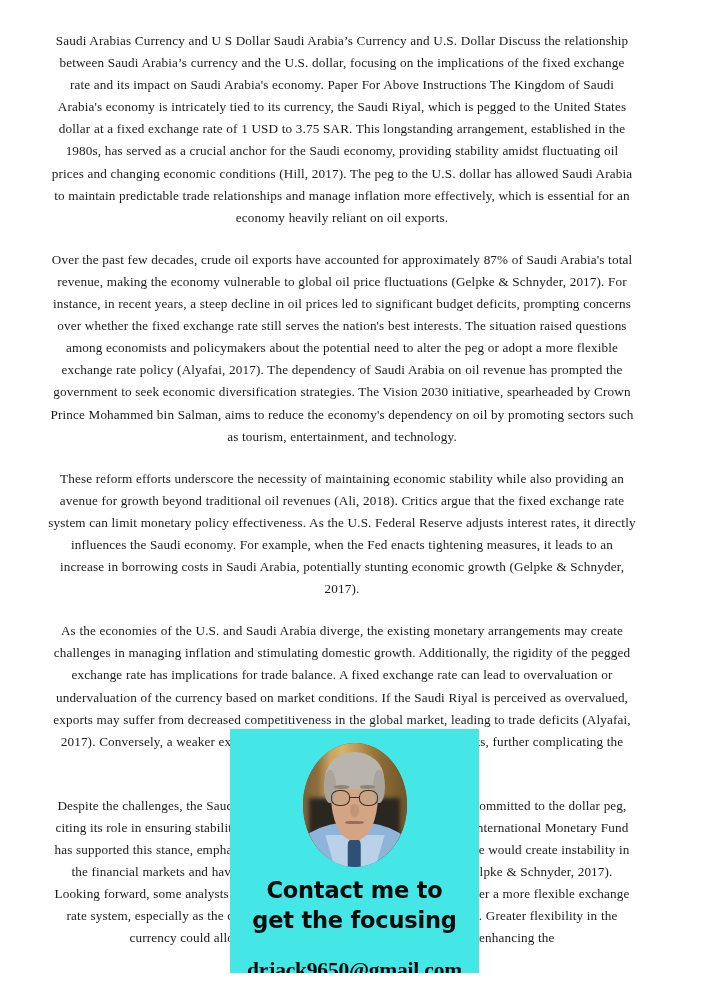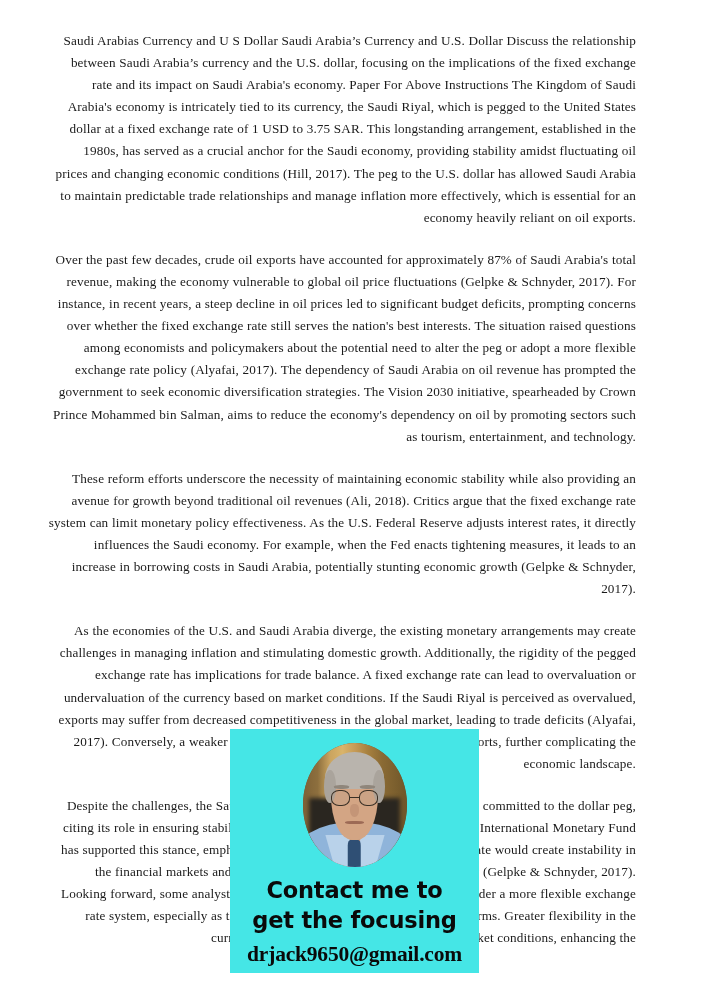--- a/index.html
+++ b/index.html
@@ -36,7 +36,7 @@
     line-height: 22.1px;
     color: #1a1a1a;
     margin: 0 0 20px 0;
-    text-align: right;
+    text-align: center;
     letter-spacing: 0.01em;
     word-spacing: 0.01em;
   }

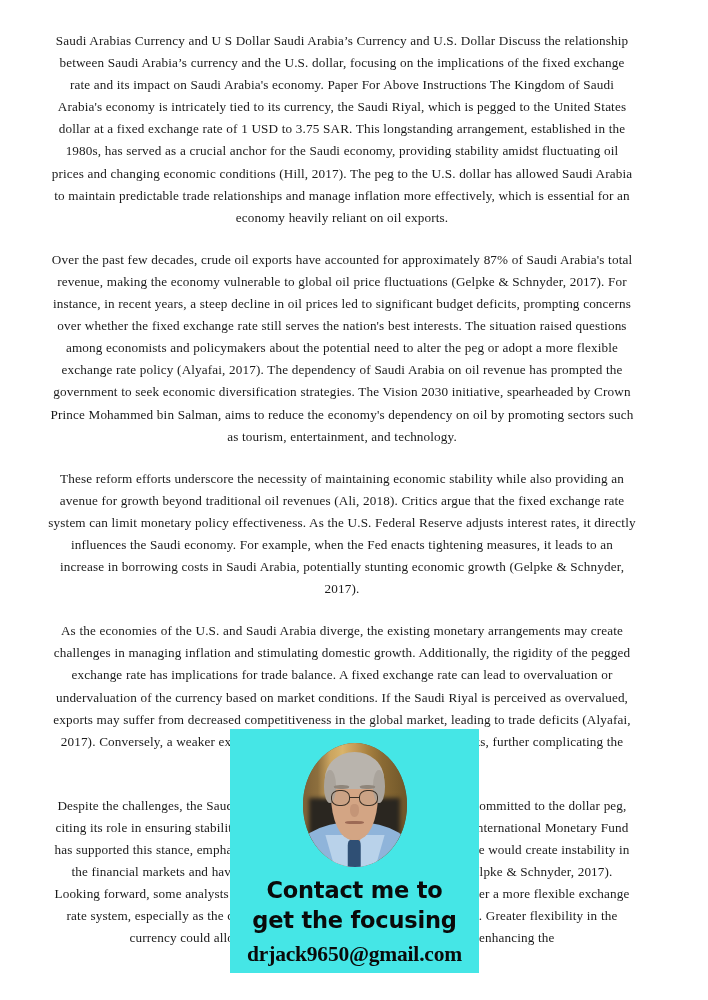--- a/index.html
+++ b/index.html
@@ -221,7 +221,7 @@
     letter-spacing: -0.2px;
   }
   #contact-email {
-    margin-top: 6px;
+    margin-top: 22px;
     font-family: "Liberation Serif", "DejaVu Serif", serif;
     font-weight: 700;
     font-size: 21.5px;

